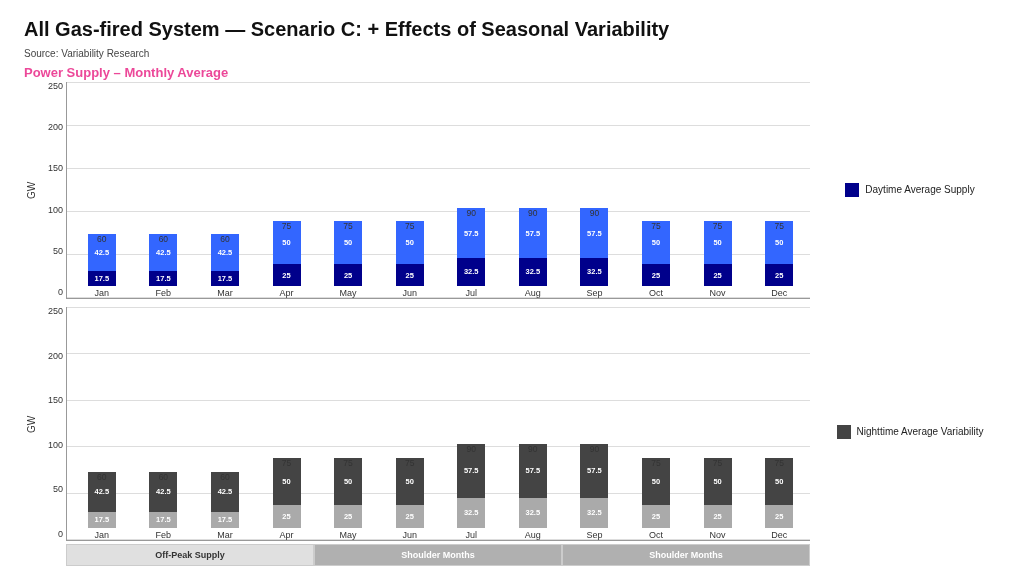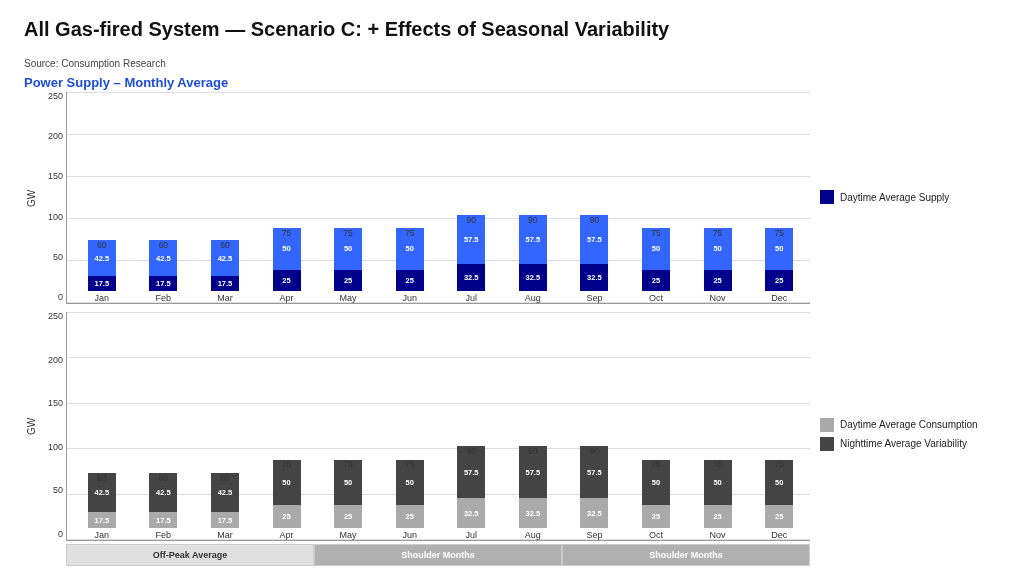--- a/index.html
+++ b/index.html
@@ -22,7 +22,7 @@
       font-size: 20px;
       font-weight: 900;
       color: #111;
-      margin-bottom: 17px;
+      margin-bottom: 7px;
     }
     .source {
       font-size: 10px;

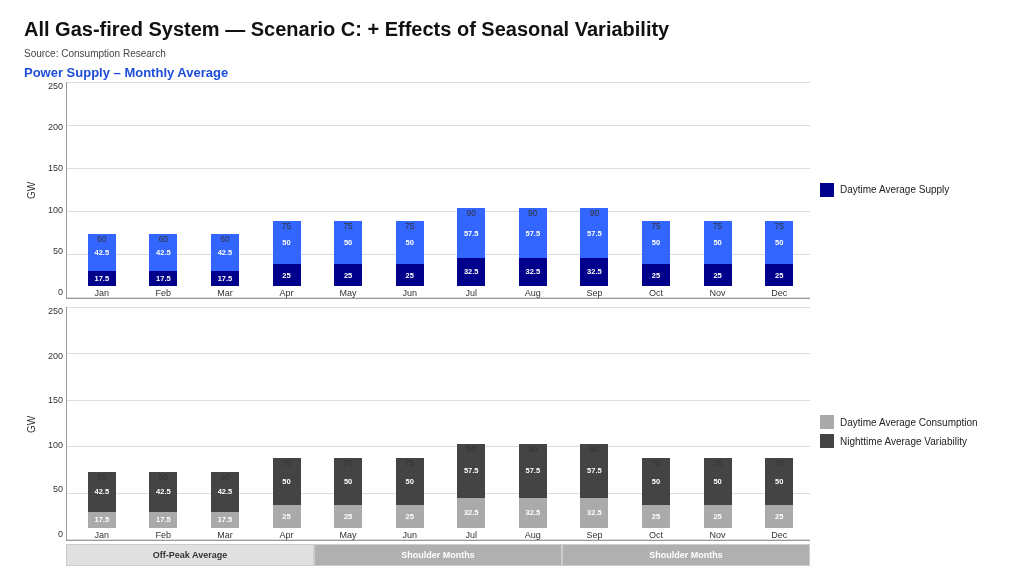--- a/index.html
+++ b/index.html
@@ -211,7 +211,7 @@
 
 <div class="page">
   <div class="main-title">All Gas-fired System — Scenario C: + Effects of Seasonal Variability</div>
-  <div class="source">Source: Consumption Research</div>
+  <div class="source">Source: Variability Research</div>
 
   <div class="charts-area">
 

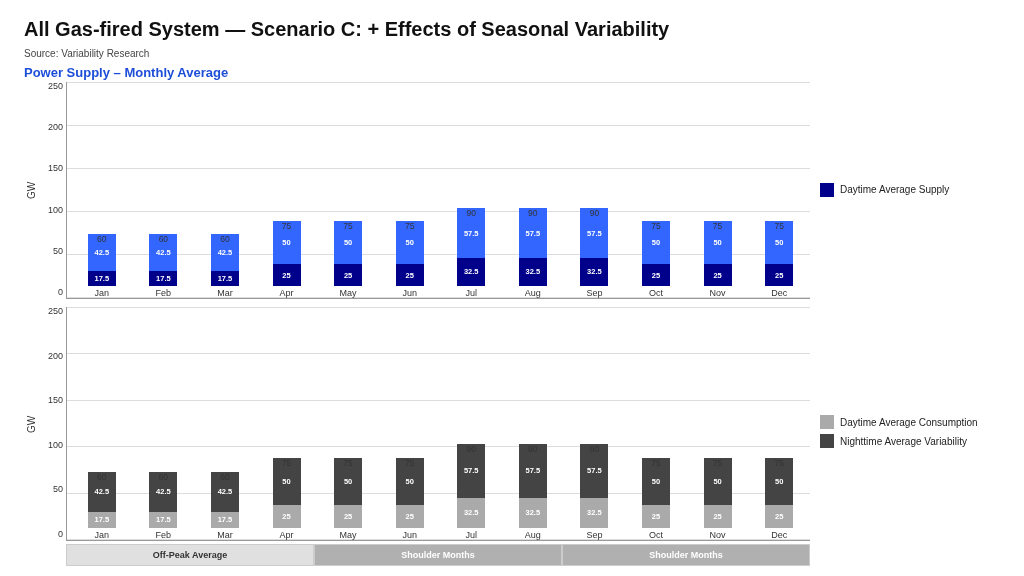--- a/index.html
+++ b/index.html
@@ -50,7 +50,7 @@
     .chart-title {
       font-size: 13px;
       font-weight: 700;
-      color: #1d4ed8;
+      color: #ec4899;
       margin-bottom: 2px;
     }
     .chart-area {

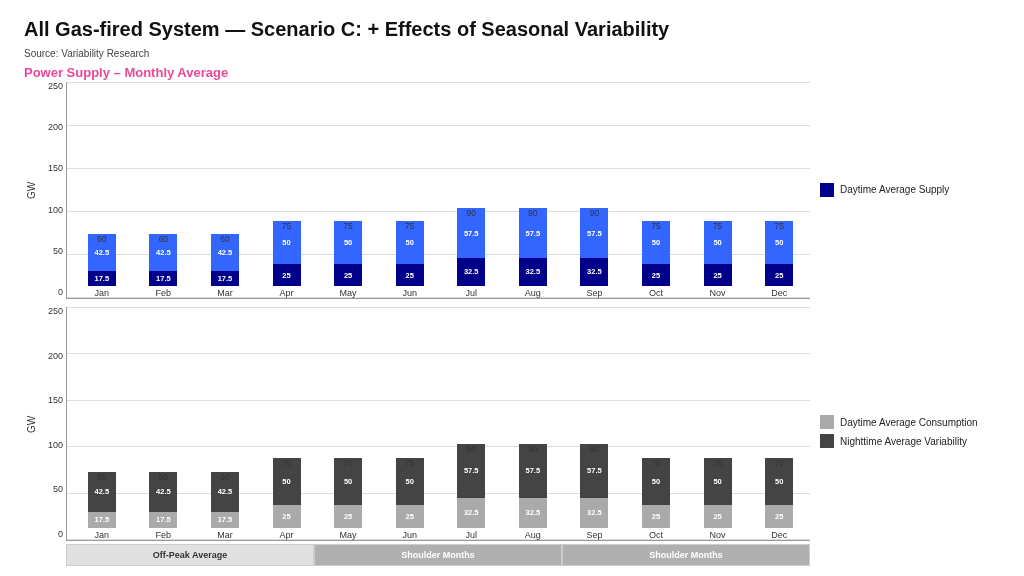--- a/index.html
+++ b/index.html
@@ -166,7 +166,7 @@
 
     .legend-area {
       display: flex;
-      flex-direction: column;
+      flex-direction: row;
       justify-content: center;
       padding-left: 10px;
       width: 190px;

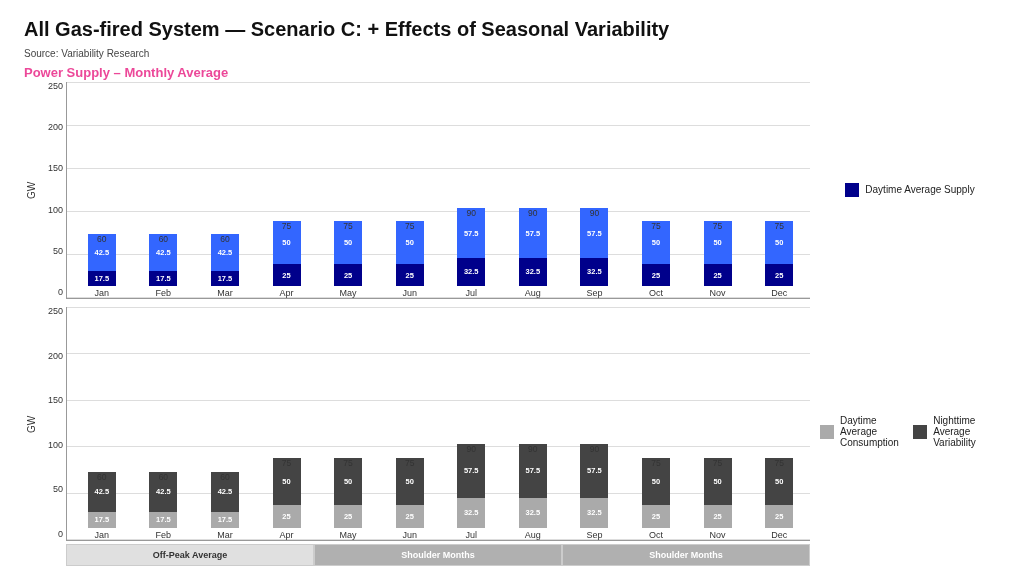--- a/index.html
+++ b/index.html
@@ -477,10 +477,6 @@
       </div>
       <div class="legend-area">
         <div class="legend-item">
-          <div class="legend-box" style="background:#aaa;"></div>
-          <span class="legend-text">Daytime Average Consumption</span>
-        </div>
-        <div class="legend-item">
           <div class="legend-box" style="background:#444;"></div>
           <span class="legend-text">Nighttime Average Variability</span>
         </div>

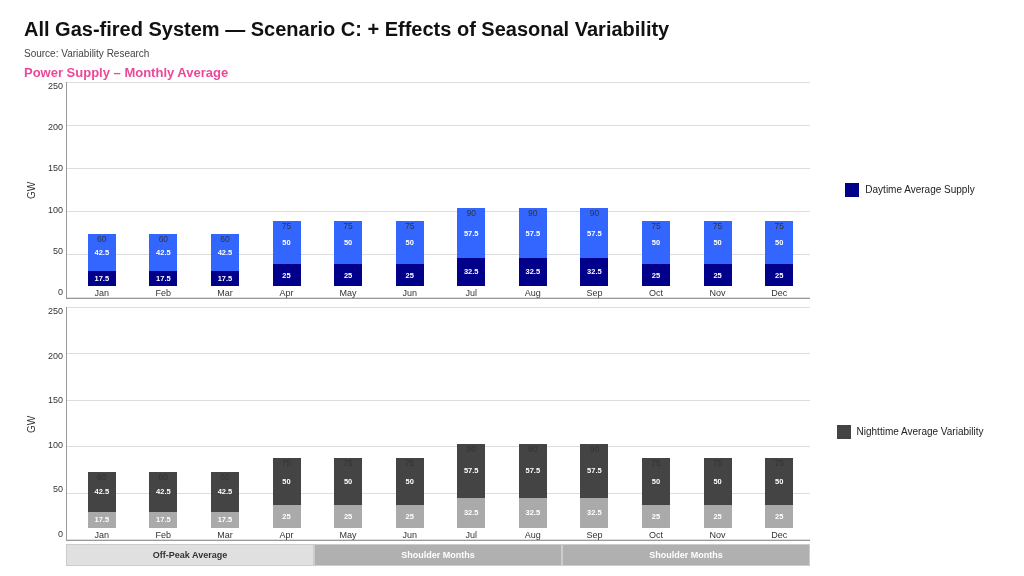--- a/index.html
+++ b/index.html
@@ -484,7 +484,7 @@
     </div>
 
     <div style="display:flex; flex-direction:row; height:22px; margin-top:3px; margin-left:42px; margin-right:190px;">
-      <div class="season-segment season-off-peak">Off-Peak Average</div>
+      <div class="season-segment season-off-peak">Off-Peak Supply</div>
       <div class="season-segment season-shoulder1">Shoulder Months</div>
       <div class="season-segment season-shoulder2">Shoulder Months</div>
     </div>

